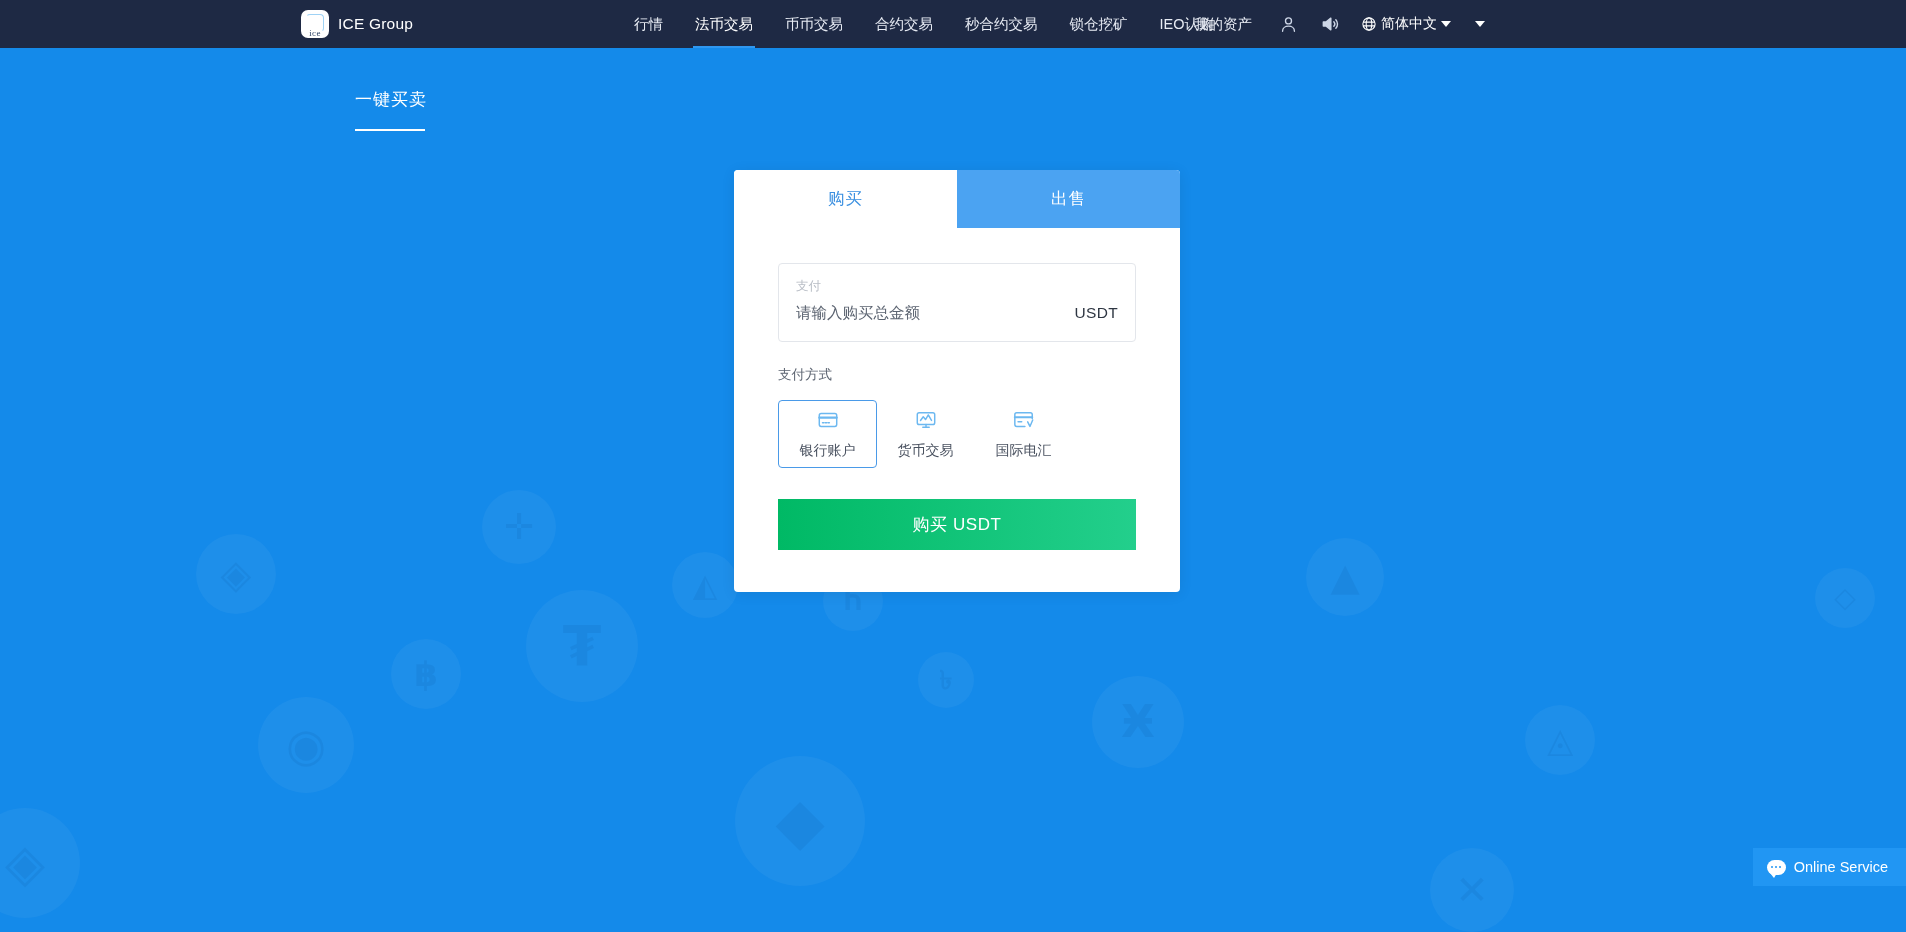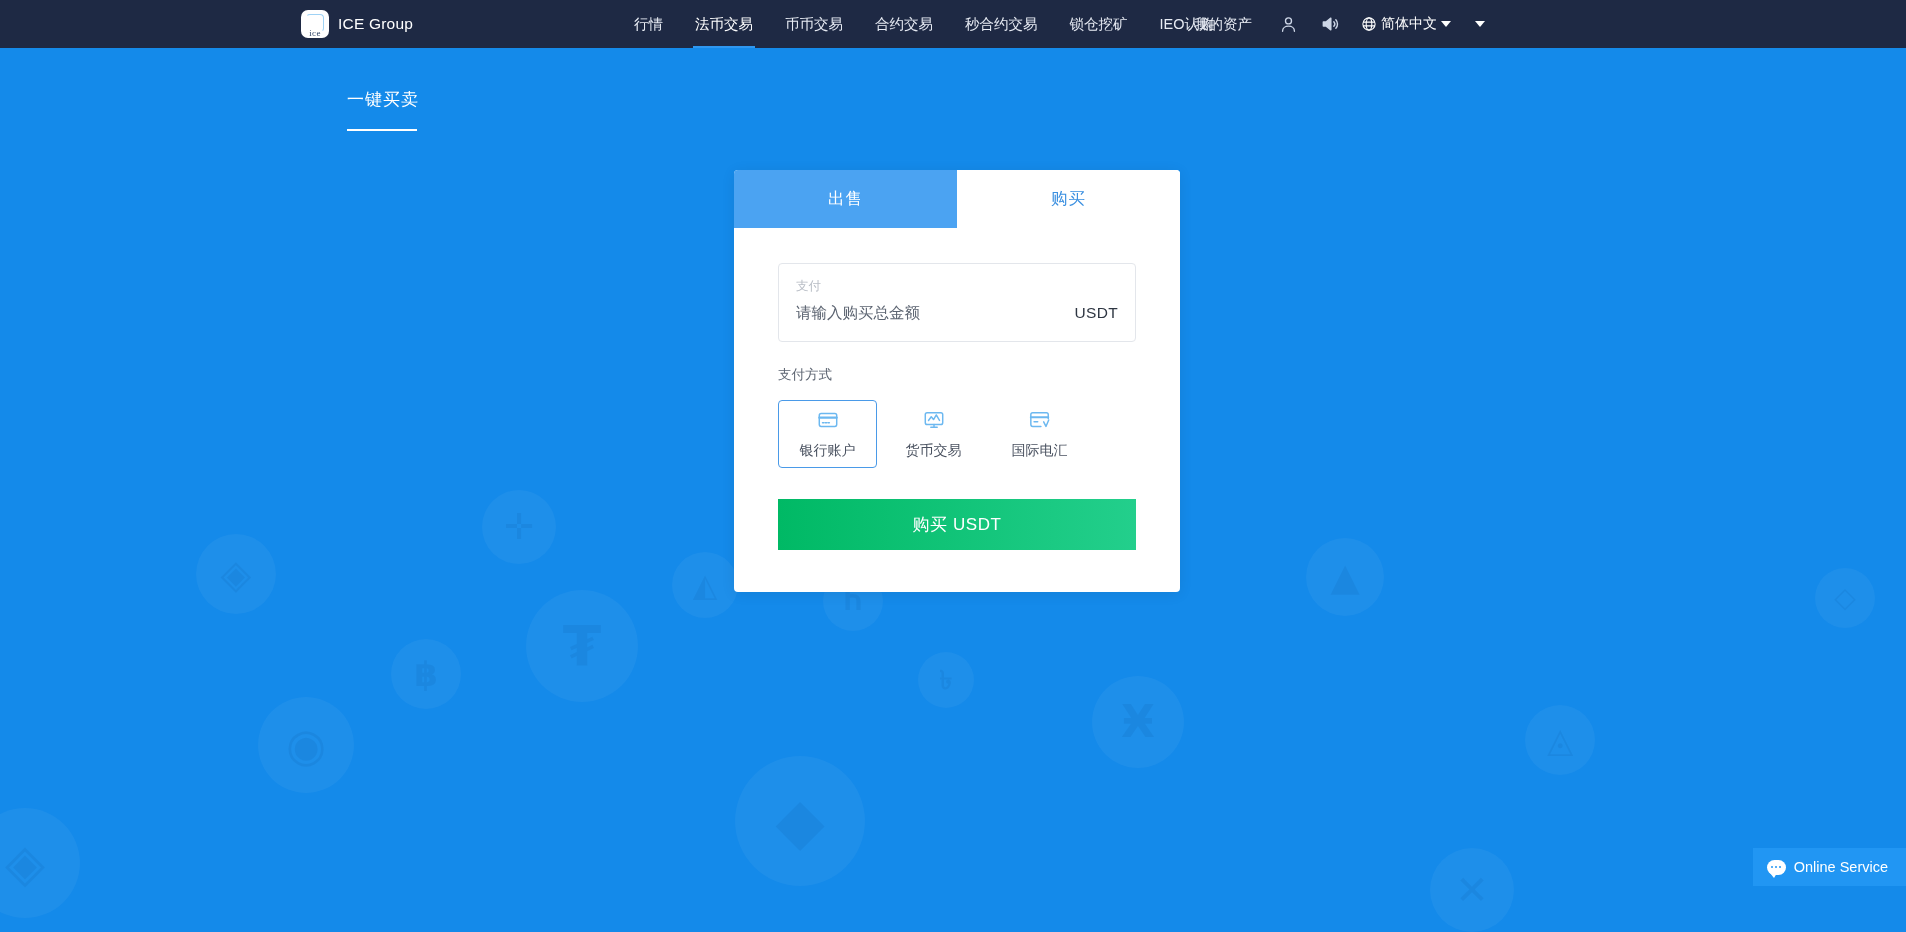--- a/index.html
+++ b/index.html
@@ -180,7 +180,7 @@
   .page-tab {
     position: absolute;
     top: 88px;
-    left: 347px;
+    left: 355px;
     z-index: 10;
     cursor: pointer;
   }

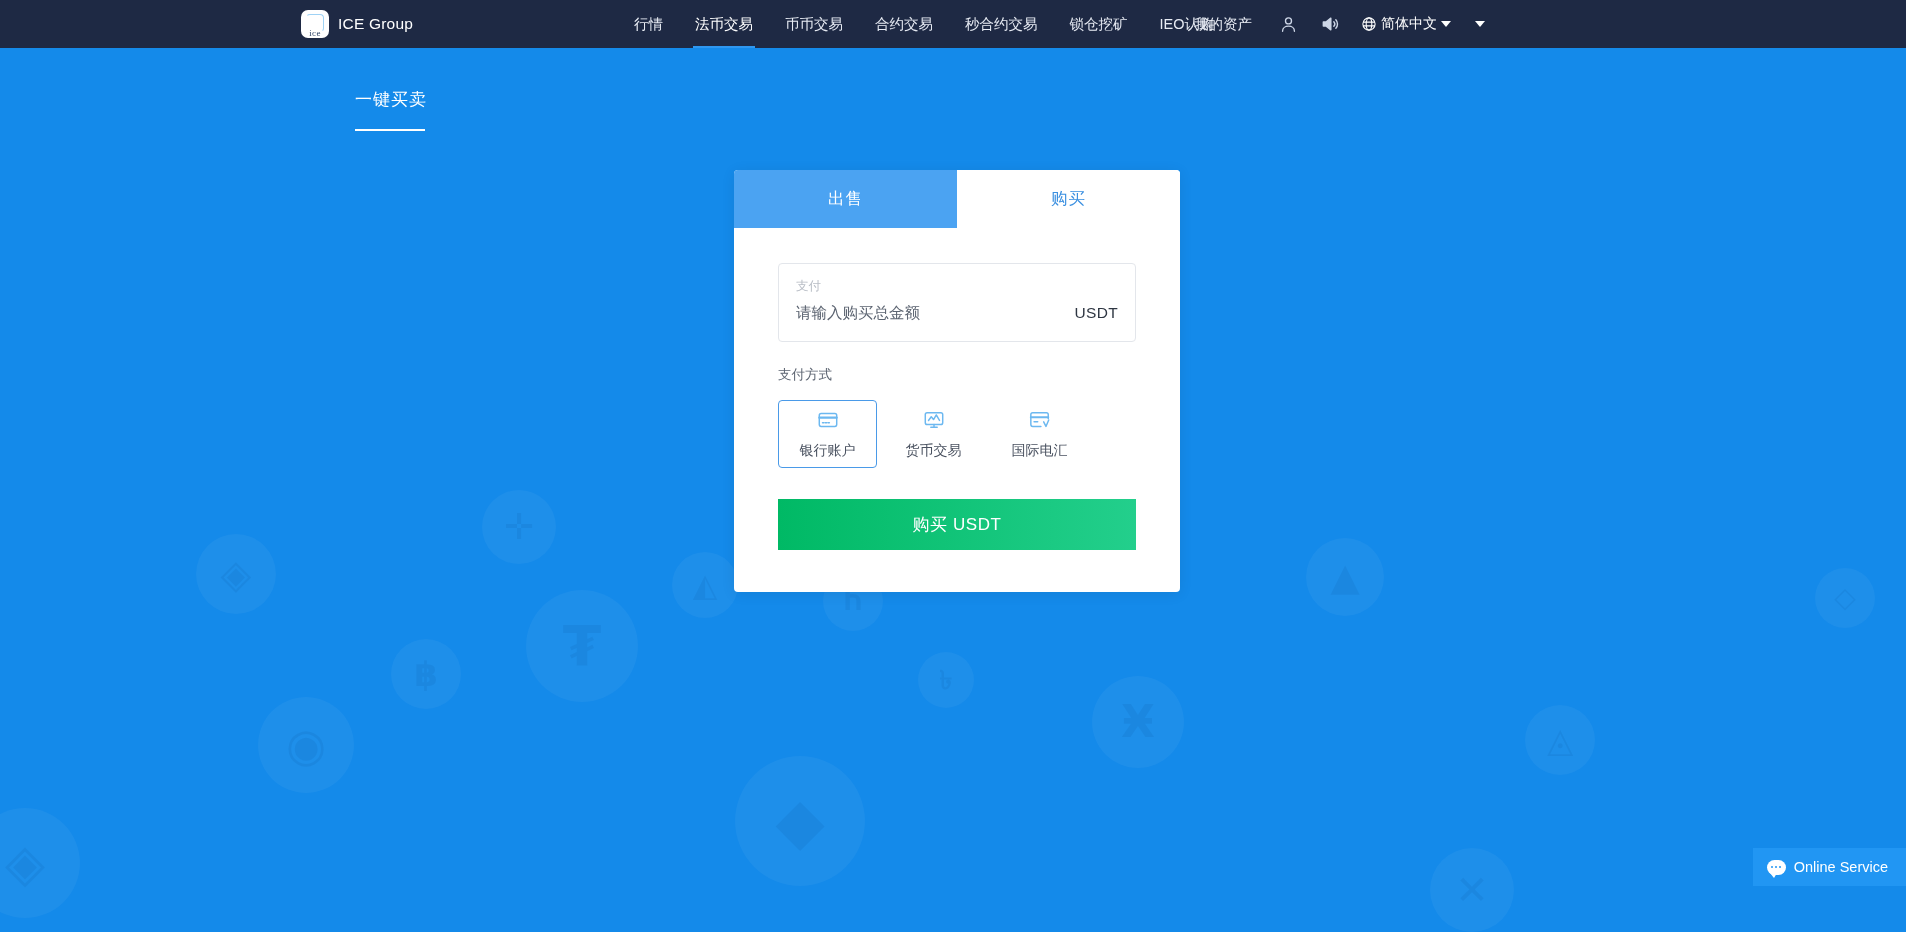--- a/index.html
+++ b/index.html
@@ -493,11 +493,11 @@
 <div class="card">
 
   <div class="tabs">
+    <div class="tab buy-tab">
+      <span>购买</span>
+    </div>
     <div class="tab sell-tab">
       <span>出售</span>
-    </div>
-    <div class="tab buy-tab">
-      <span>购买</span>
     </div>
   </div>
 

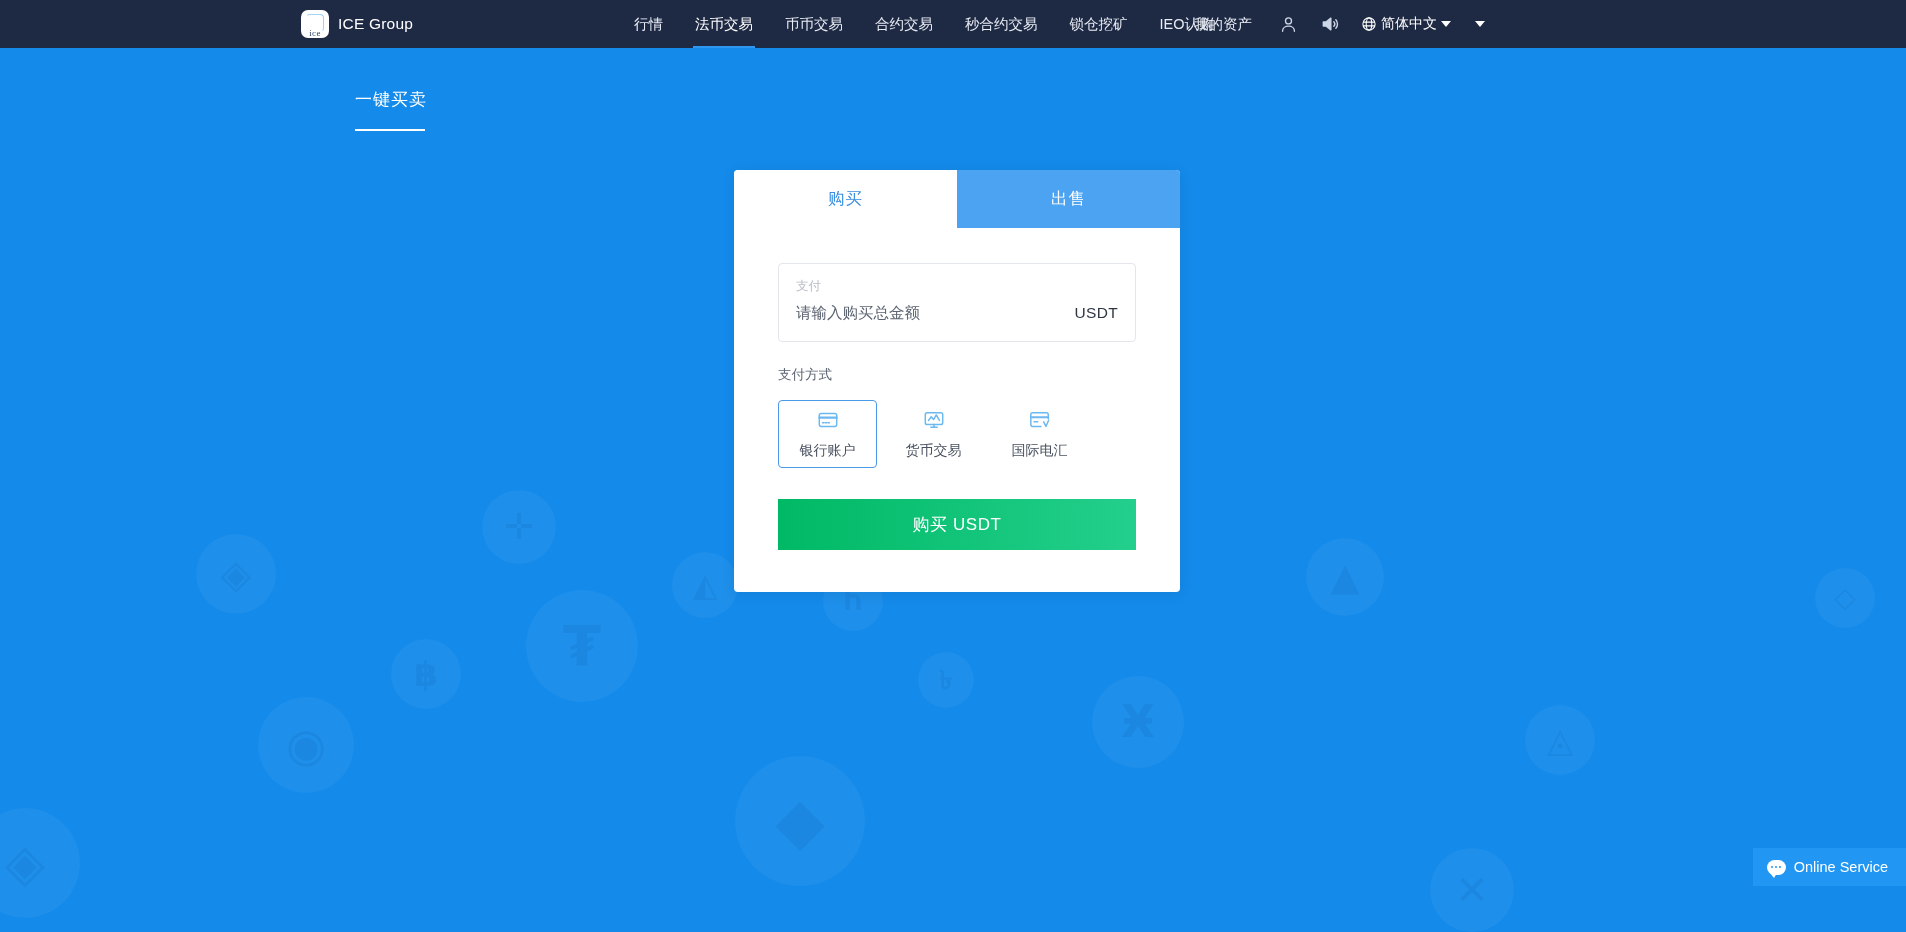--- a/index.html
+++ b/index.html
@@ -283,7 +283,7 @@
   .methods {
     margin-top: 16px;
     display: flex;
-    gap: 8px;
+    gap: 0;
     align-items: center;
   }
   .method {

